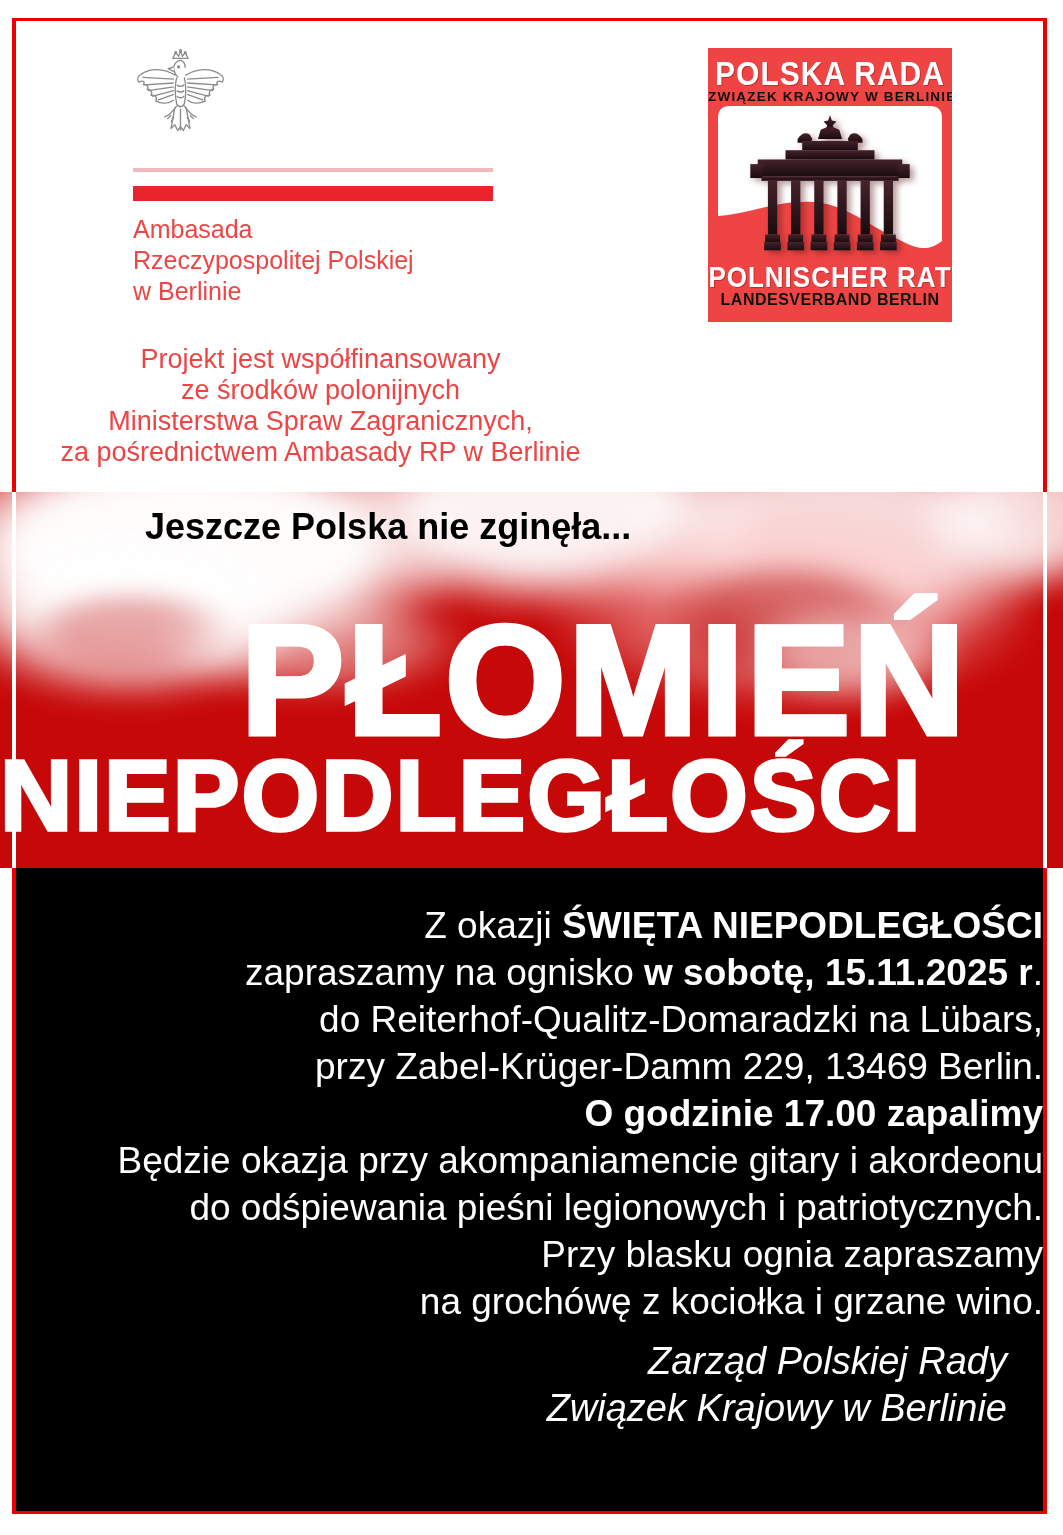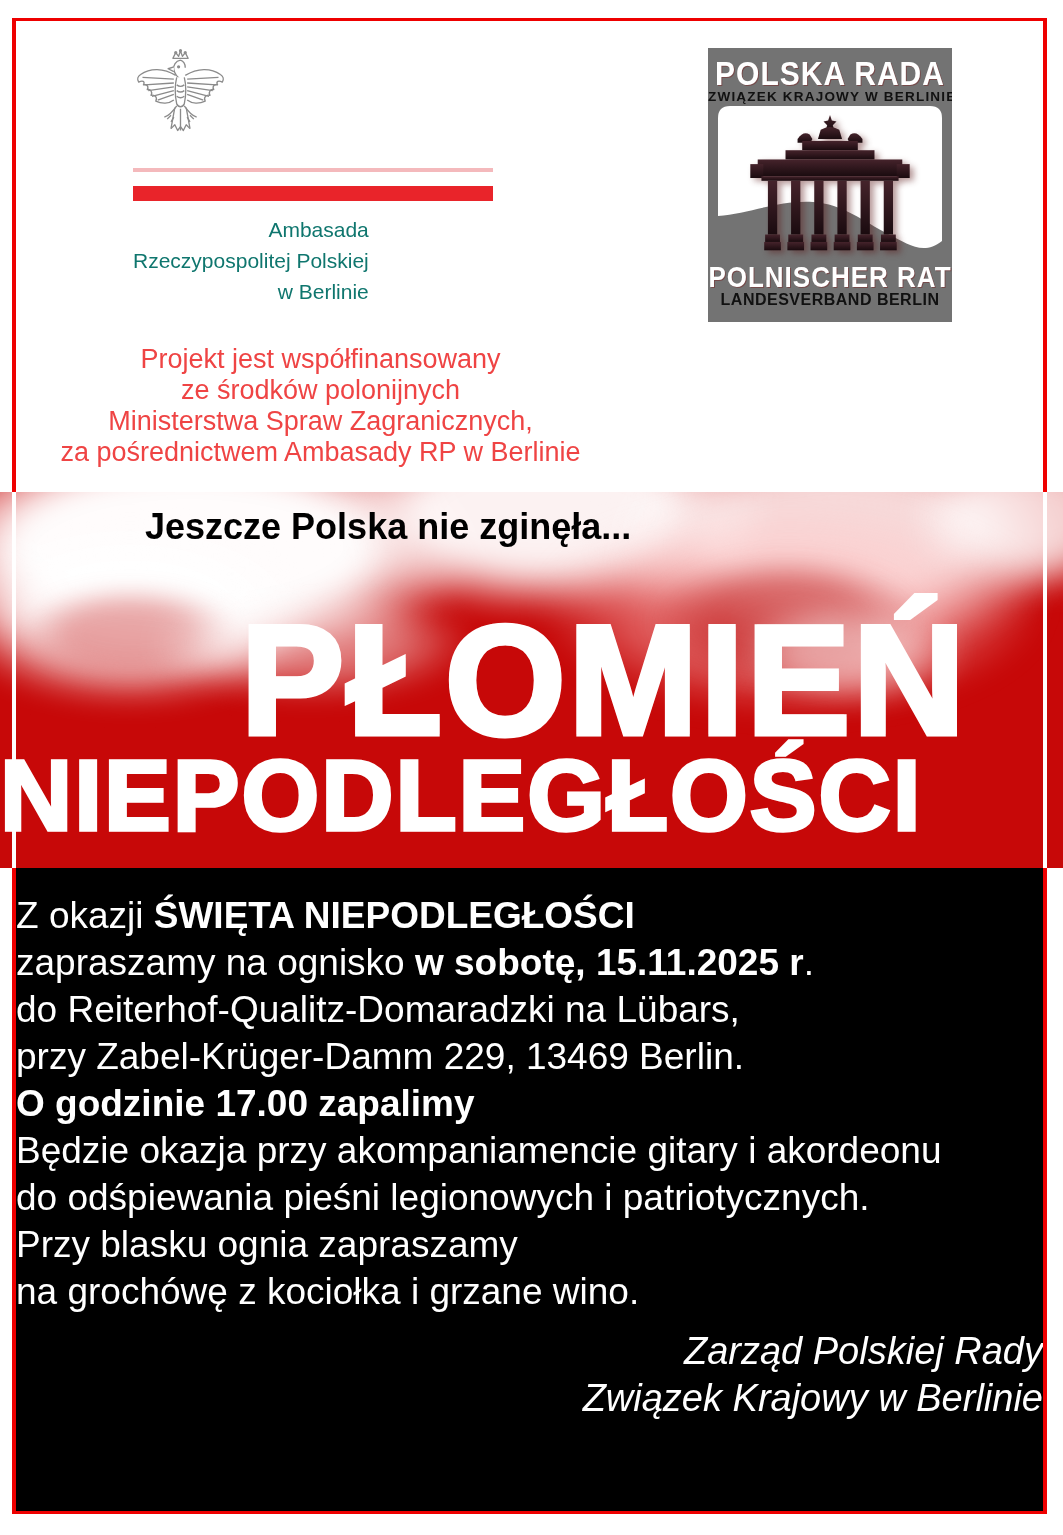--- a/index.html
+++ b/index.html
@@ -25,7 +25,7 @@
            font-size:27px;line-height:31px;color:#ef4444;}
 
   
-  .logo{position:absolute;left:708px;top:48px;width:244px;height:274px;background:#737373;overflow:hidden;}
+  .logo{position:absolute;left:708px;top:48px;width:244px;height:274px;background:#ef4444;overflow:hidden;}
   .logo-title{position:absolute;left:0;width:100%;text-align:center;color:#ffffff;font-weight:bold;
               text-shadow:1px 1px 0 rgba(120,0,0,.35);white-space:nowrap;}
   .logo-sub{position:absolute;left:0;width:100%;text-align:center;color:#111111;font-weight:bold;white-space:nowrap;}

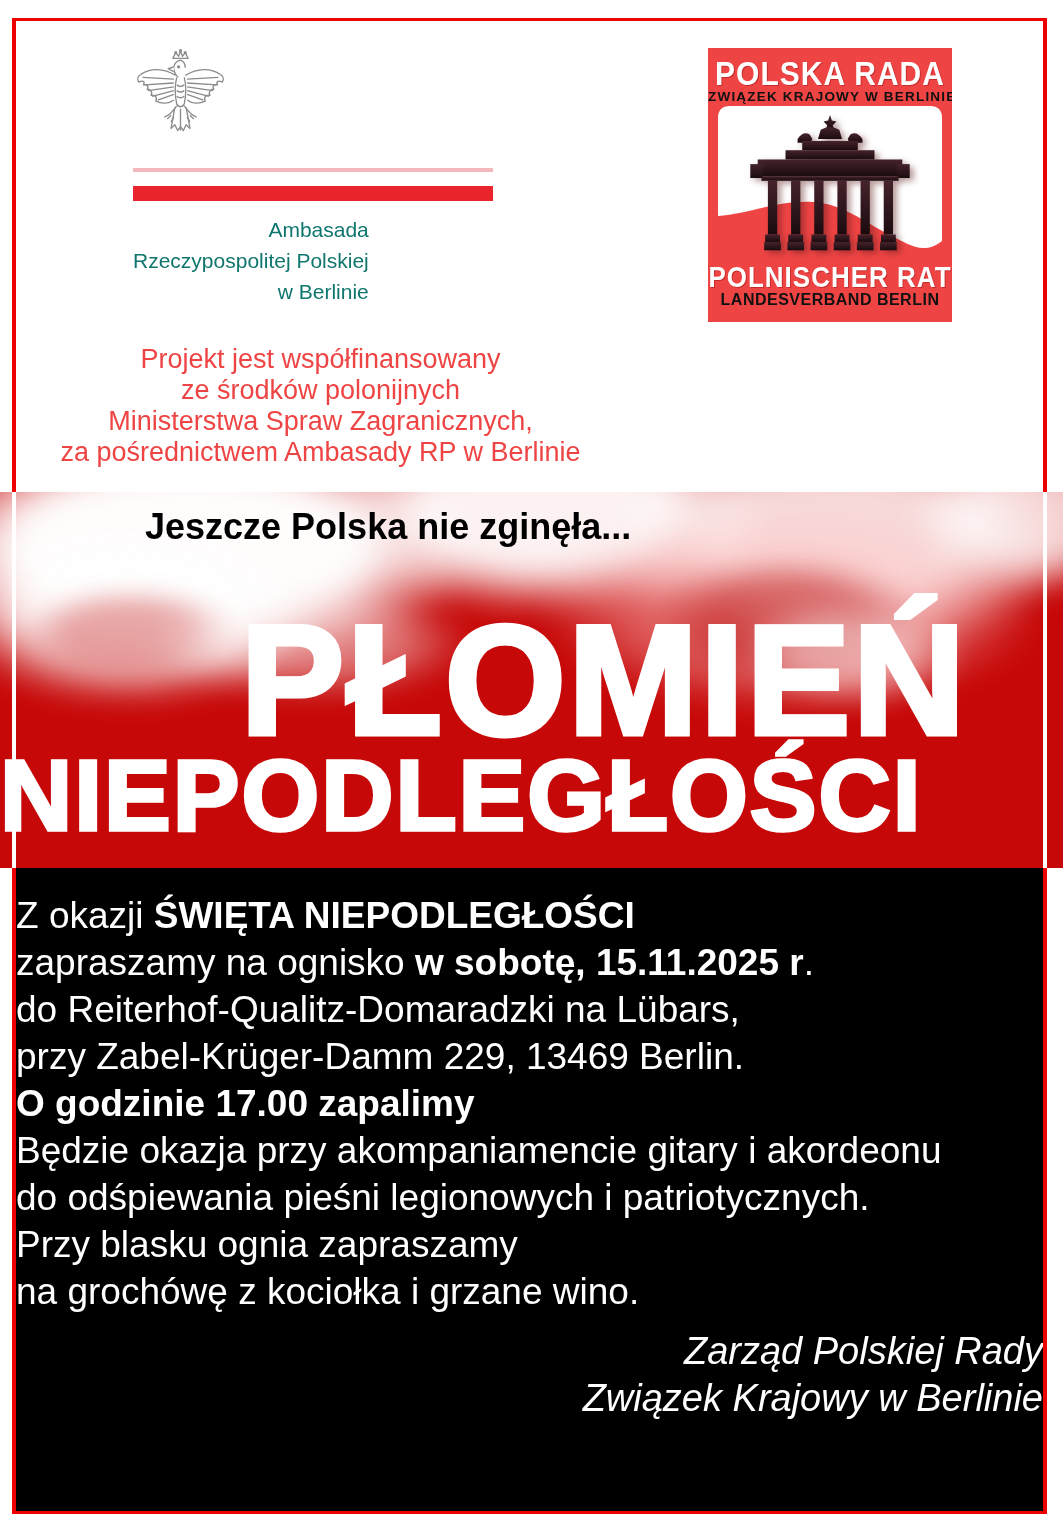--- a/index.html
+++ b/index.html
@@ -20,7 +20,7 @@
   .eagle{position:absolute;left:133px;top:48px;width:95px;height:108px;}
   .flag-pink{position:absolute;left:133px;top:168px;width:360px;height:4px;background:#f4b9bc;}
   .flag-red{position:absolute;left:133px;top:186px;width:360px;height:15px;background:#e9242a;}
-  .embassy-name{position:absolute;left:133px;top:214px;font-size:21px;line-height:31px;color:#0f766e;text-align:right;}
+  .embassy-name{position:absolute;left:133px;top:214px;font-size:25px;line-height:31px;color:#ef4444;}
   .funding{position:absolute;left:13px;top:344px;width:615px;text-align:center;
            font-size:27px;line-height:31px;color:#ef4444;}
 

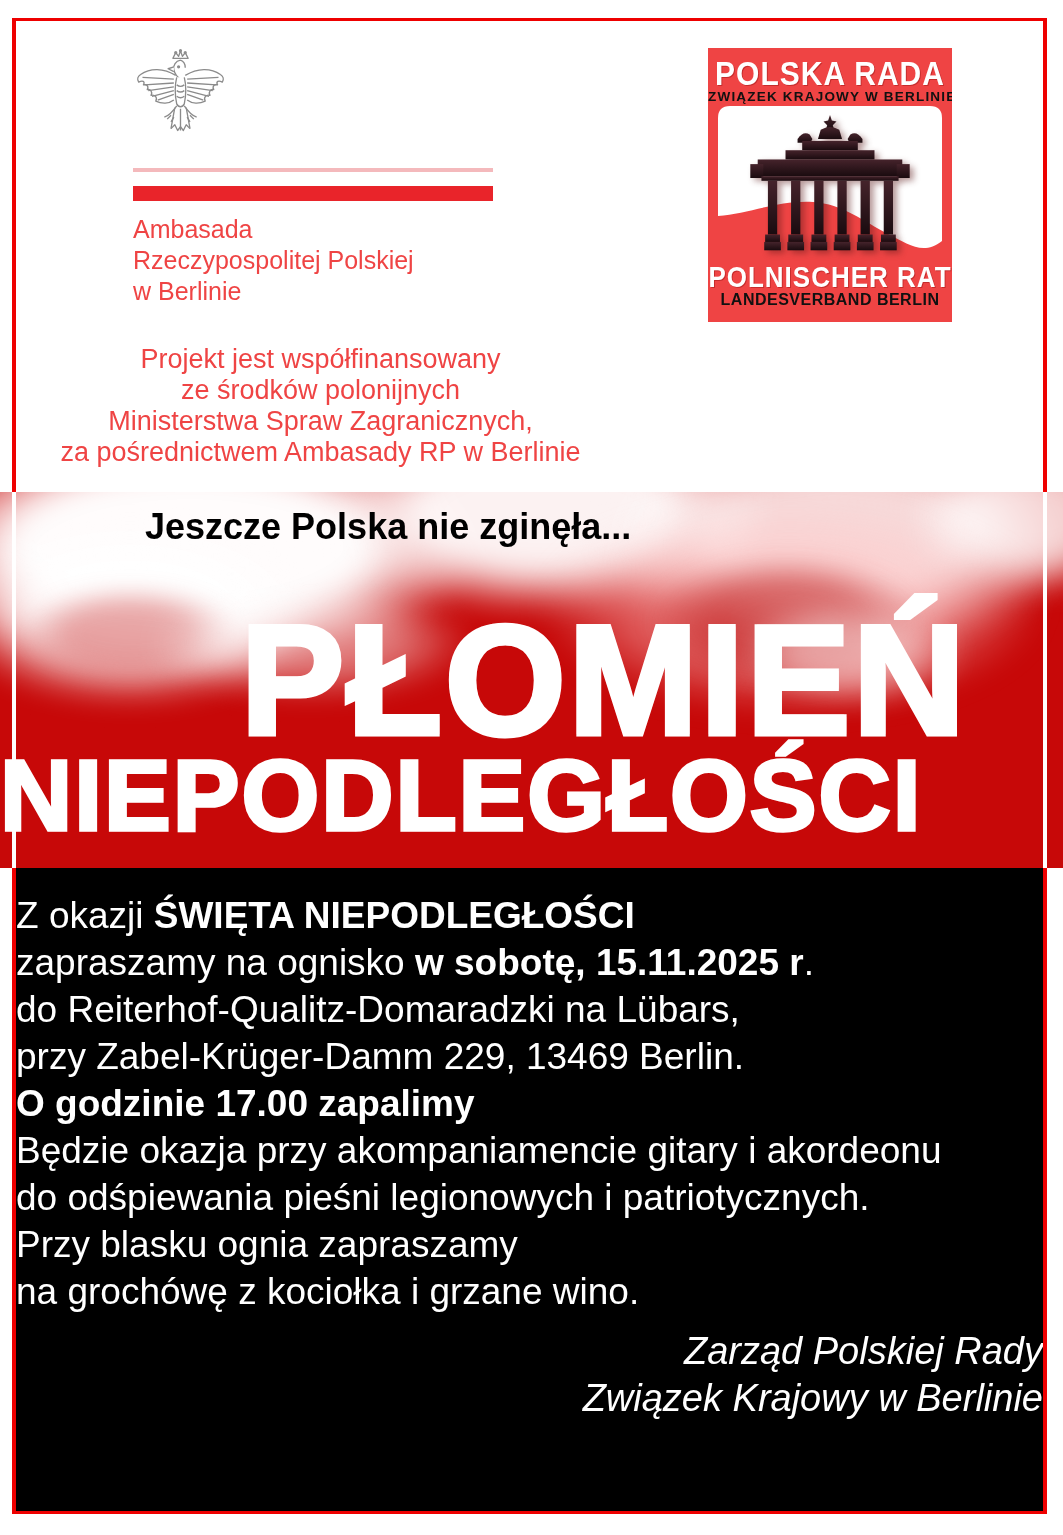--- a/index.html
+++ b/index.html
@@ -64,7 +64,7 @@
   
   .black{position:absolute;left:16px;top:868px;width:1027px;height:643px;background:#000000;z-index:5;
          color:#ffffff;}
-  .inv{padding-top:24px;text-align:left;font-size:37px;line-height:47px;}
+  .inv{padding-top:34px;text-align:right;font-size:37px;line-height:47px;margin-left:36px;}
   .inv .b{font-weight:bold;}
   .sig{margin-top:13px;text-align:right;font-style:italic;
        font-size:38px;line-height:47px;}

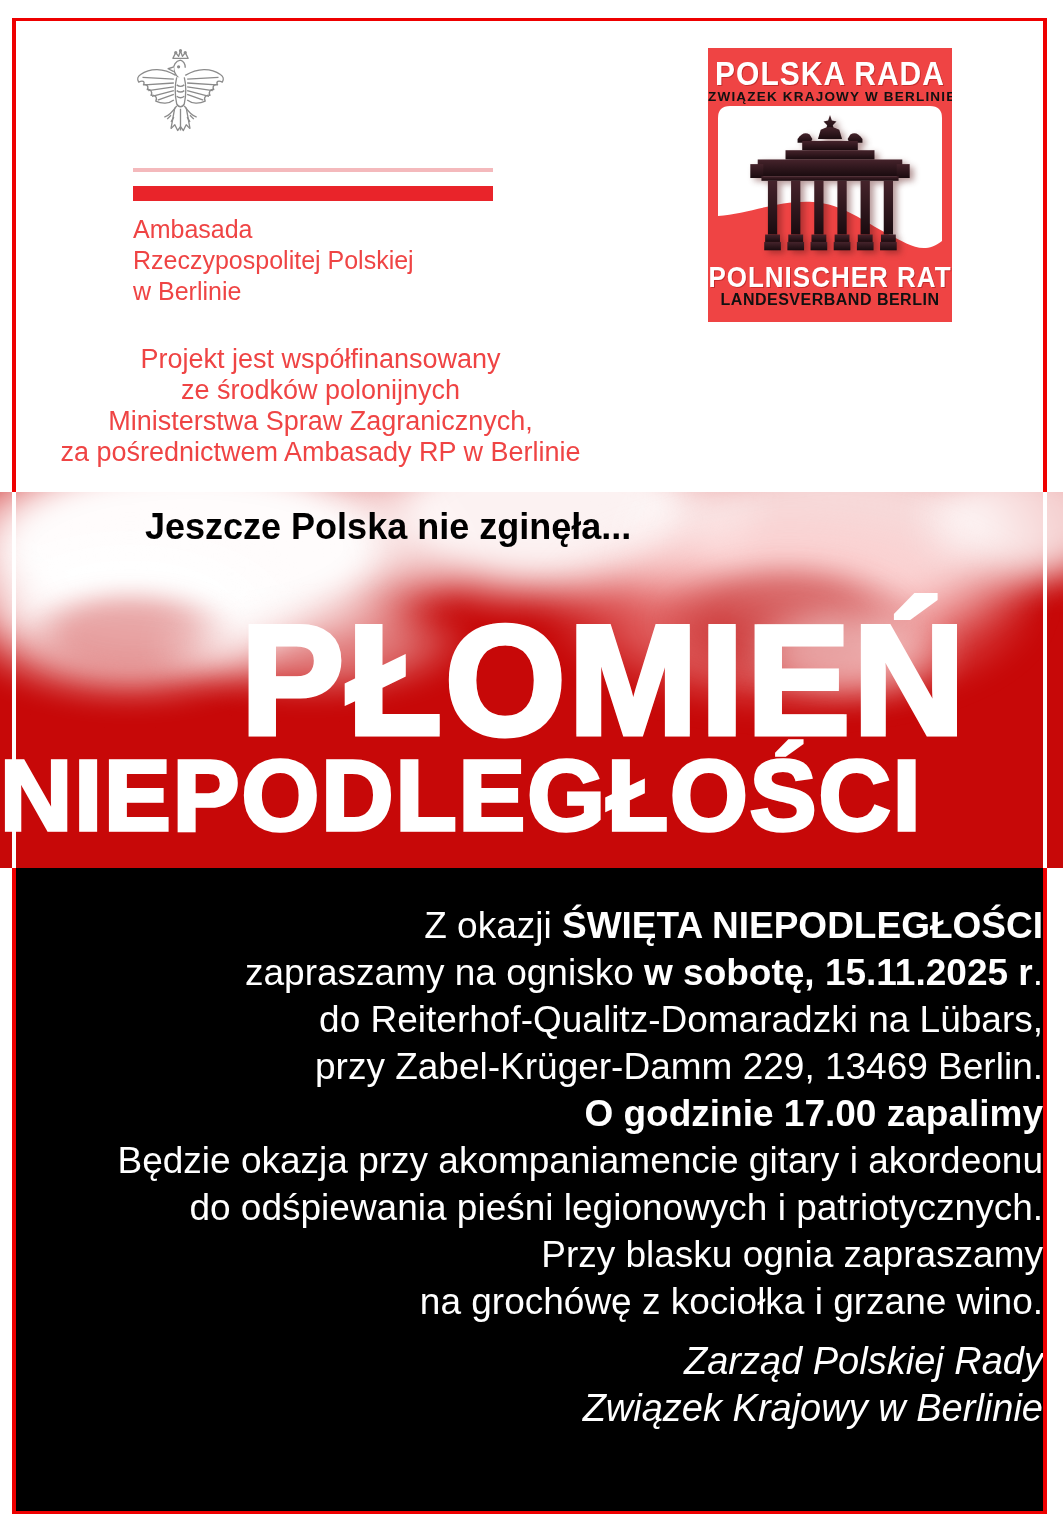--- a/index.html
+++ b/index.html
@@ -66,7 +66,7 @@
          color:#ffffff;}
   .inv{padding-top:34px;text-align:right;font-size:37px;line-height:47px;margin-left:36px;}
   .inv .b{font-weight:bold;}
-  .sig{margin-top:13px;text-align:right;font-style:italic;
+  .sig{margin-top:13px;padding-right:36px;text-align:right;font-style:italic;
        font-size:38px;line-height:47px;}
 </style>
 </head>

